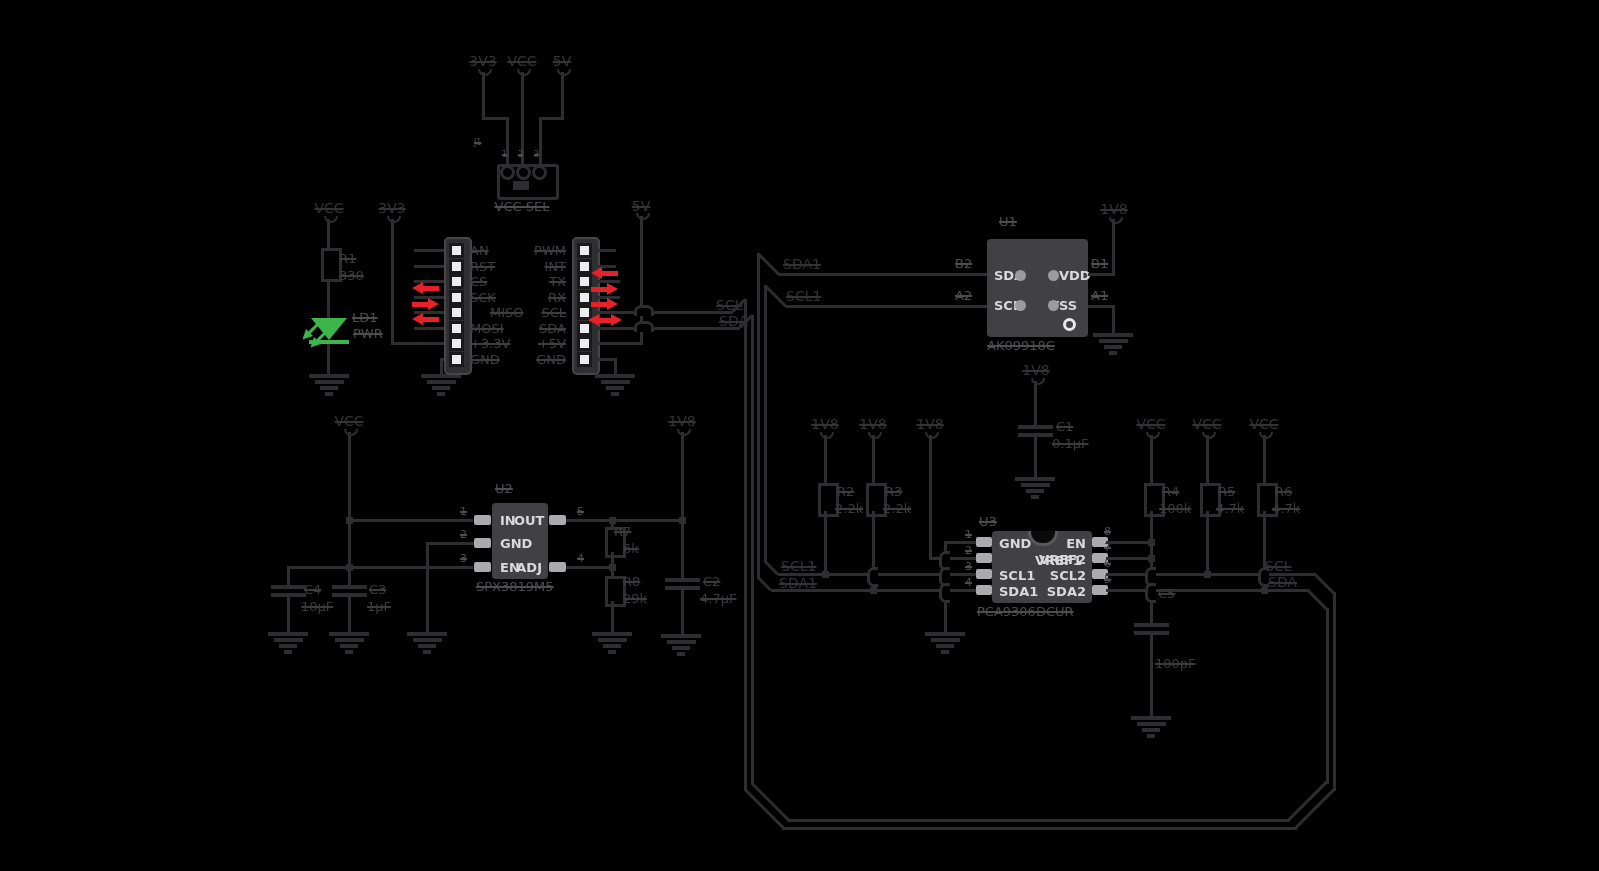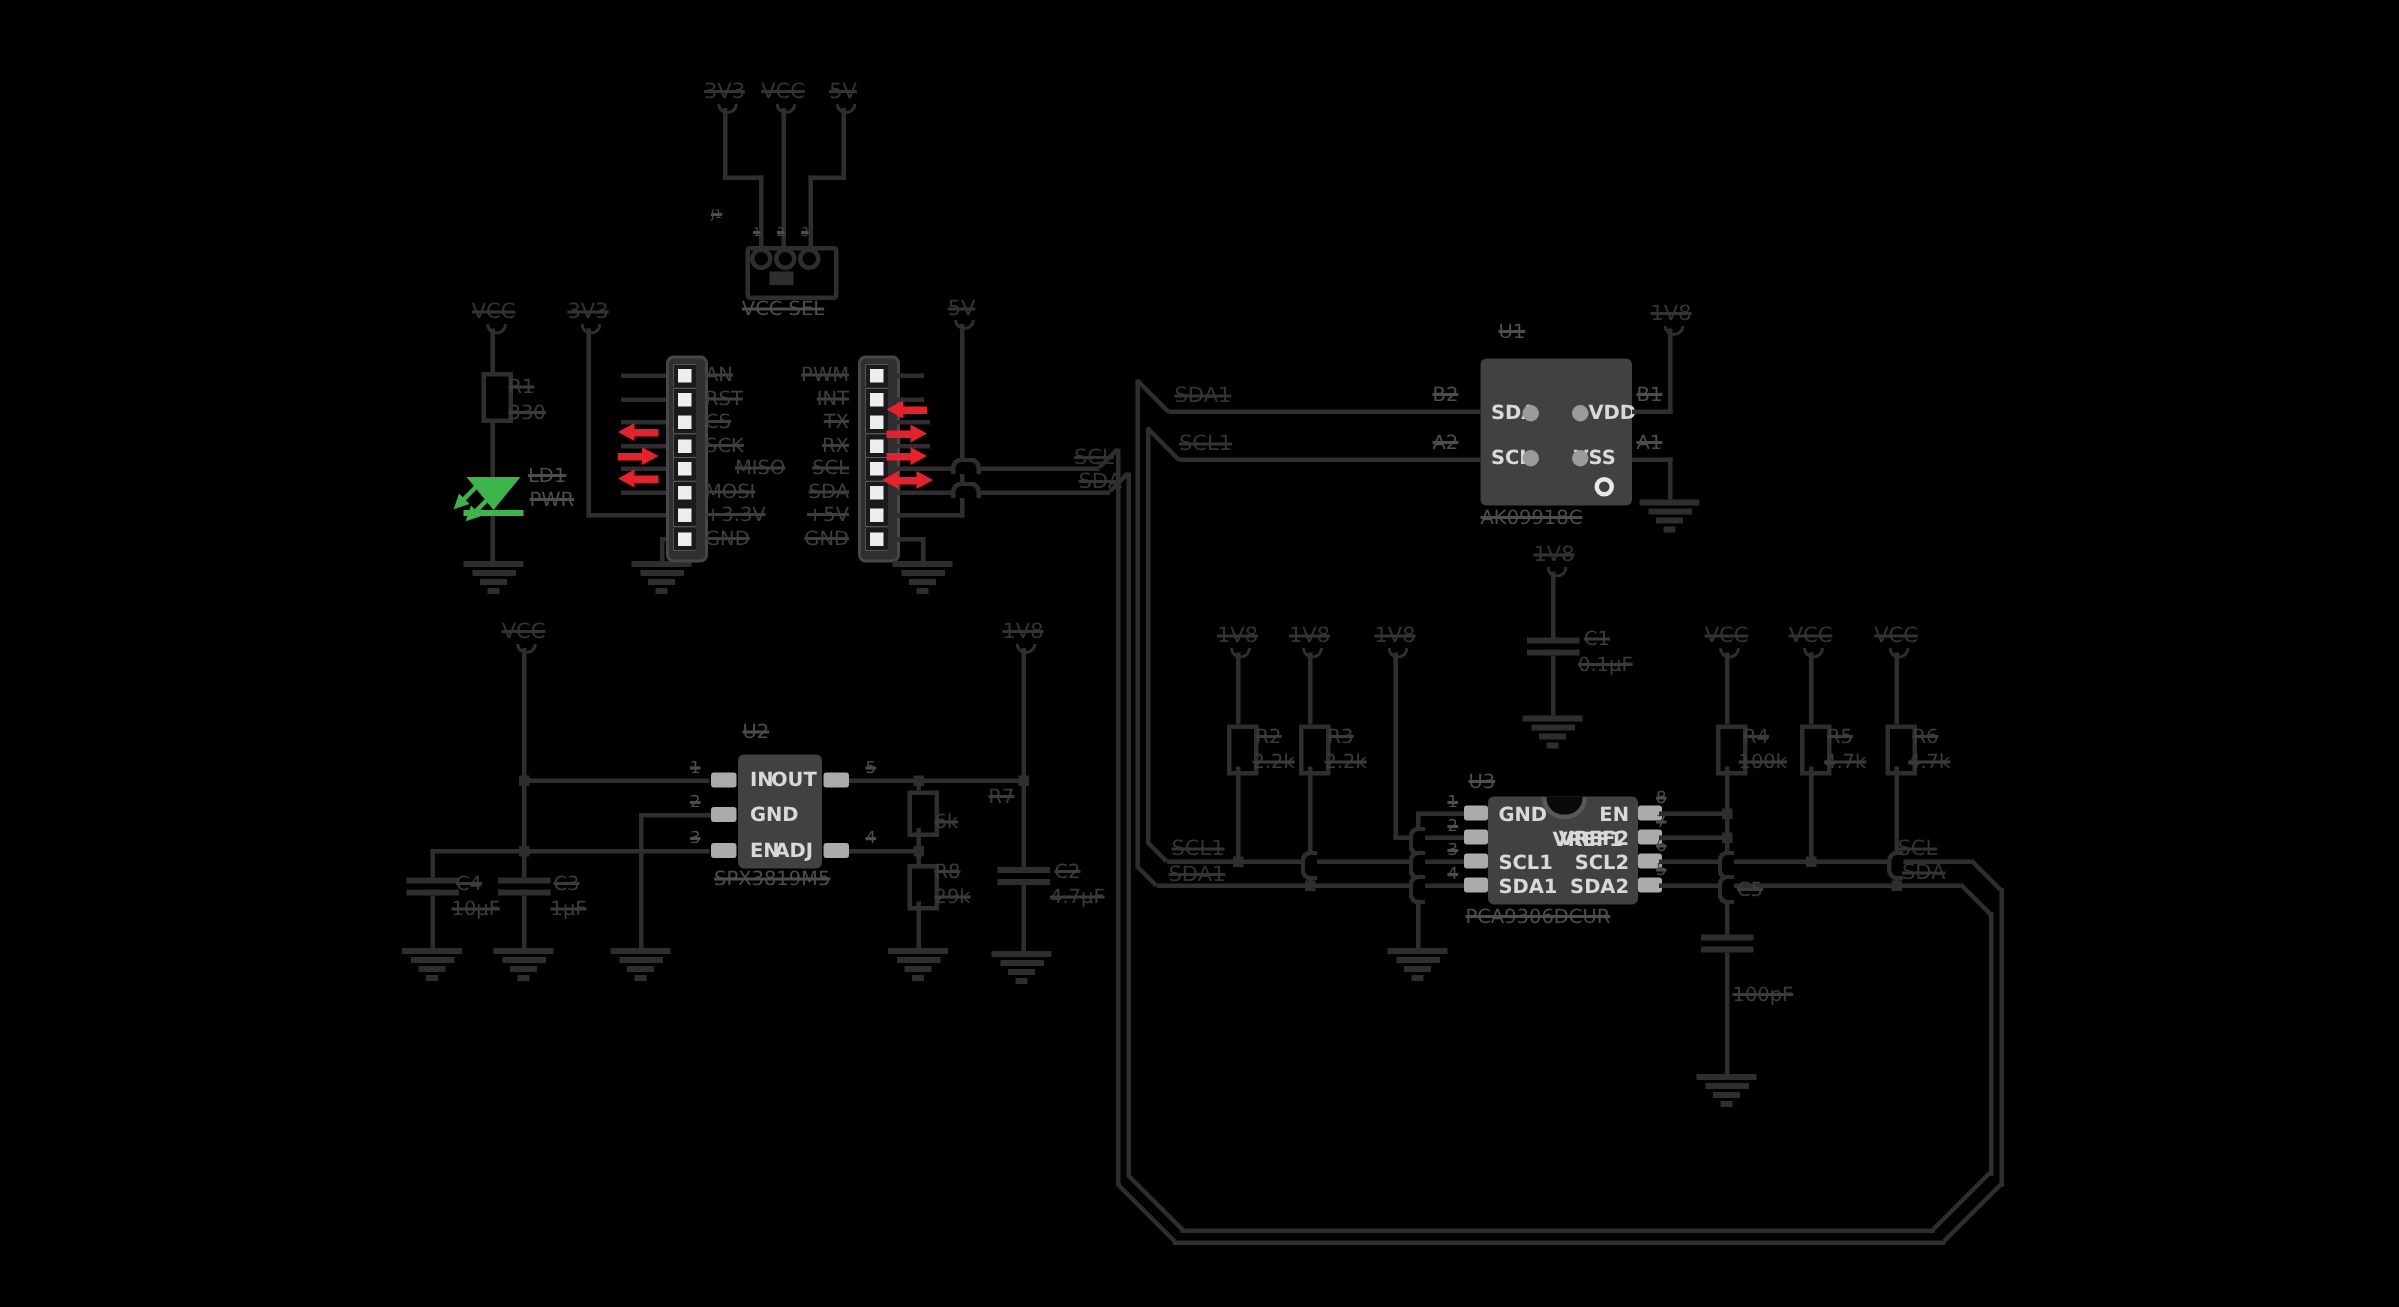--- a/index.html
+++ b/index.html
@@ -333,7 +333,7 @@
   <div class="dot" style="left:609px;top:517px;"></div>
   <div class="w" style="left:611px;top:519px;width:3px;height:9px;"></div>
   <div class="res" style="left:605px;top:527px;height:25px;"></div>
-  <div class="lbl val" style="left:659px;top:525px;">R7</div>
+  <div class="lbl val" style="left:614px;top:525px;">R7</div>
   <div class="lbl val" style="left:623px;top:542px;">6k</div>
   <div class="w" style="left:611px;top:552px;width:3px;height:24px;"></div>
   <div class="dot" style="left:609px;top:564px;"></div>

